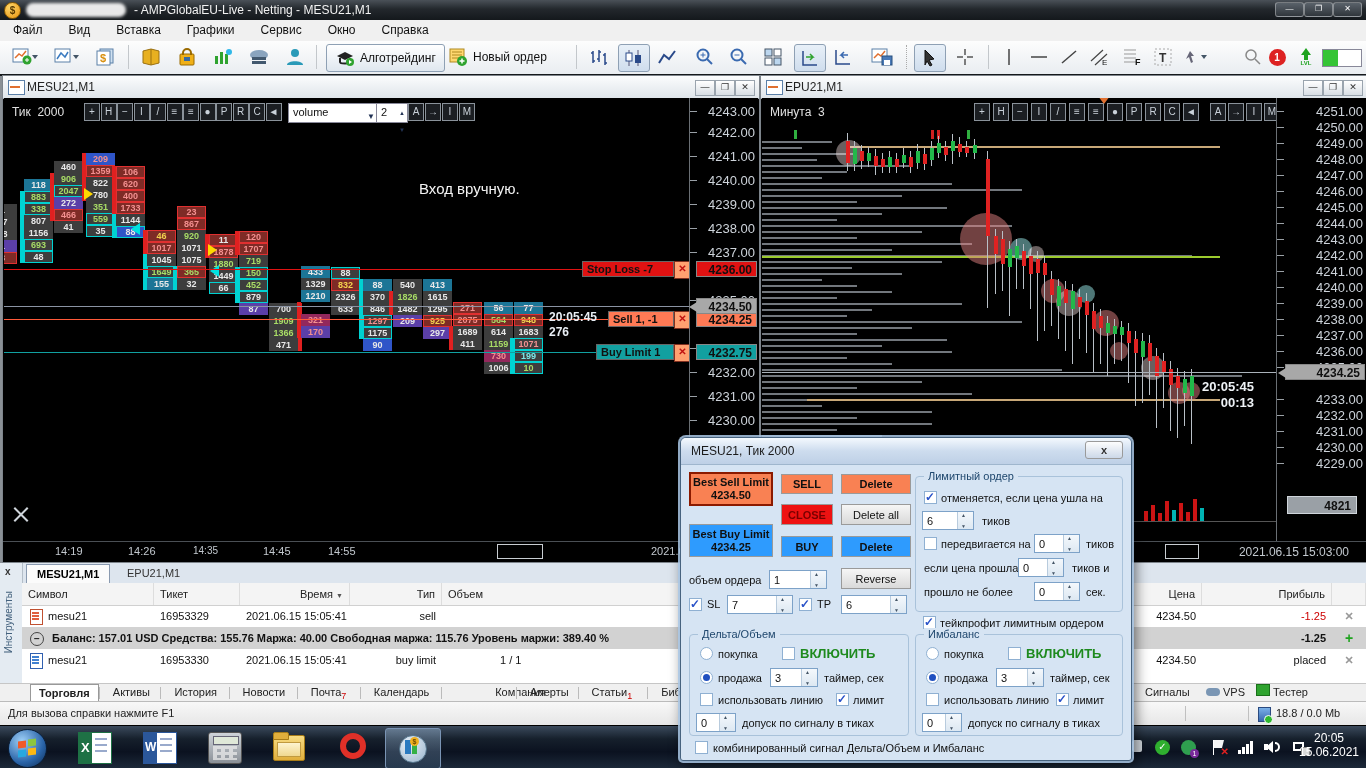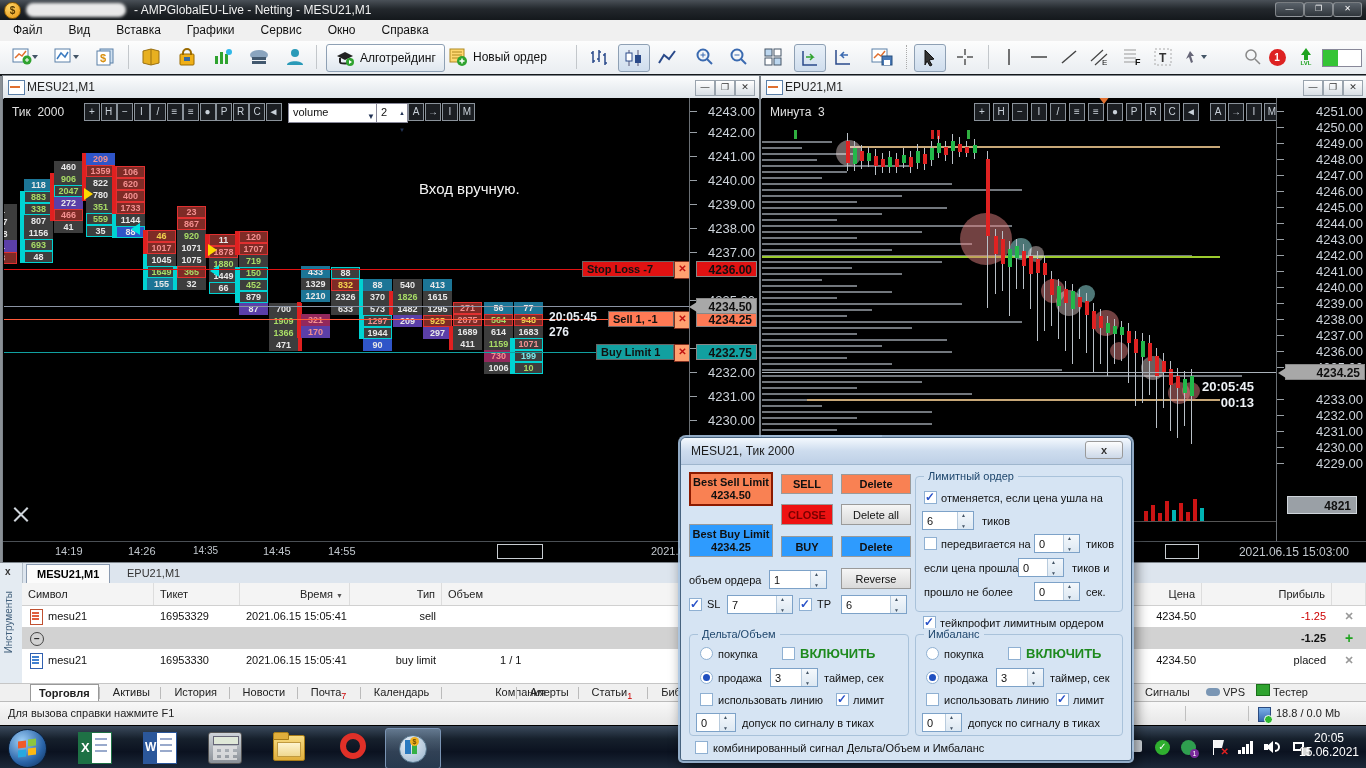--- a/index.html
+++ b/index.html
@@ -448,7 +448,7 @@
           <div class="cl bg-g fg-w" style="left: 327px; top: 205px;">633</div>
           <div class="cl bg-b fg-w" style="left: 359px; top: 181px;">88</div>
           <div class="cl bg-g fg-w" style="left: 359px; top: 193px;">370</div>
-          <div class="cl bg-g fg-w" style="left: 359px; top: 205px;">573</div>
+          <div class="cl bg-g fg-w" style="left: 359px; top: 205px;">846</div>
           <div class="cl bg-c fg-sa" style="left: 359px; top: 217px;">1297</div>
           <div class="cl bg-c fg-w" style="left: 359px; top: 229px;">1944</div>
           <div class="cl bg-bl fg-w" style="left: 359px; top: 241px;">90</div>

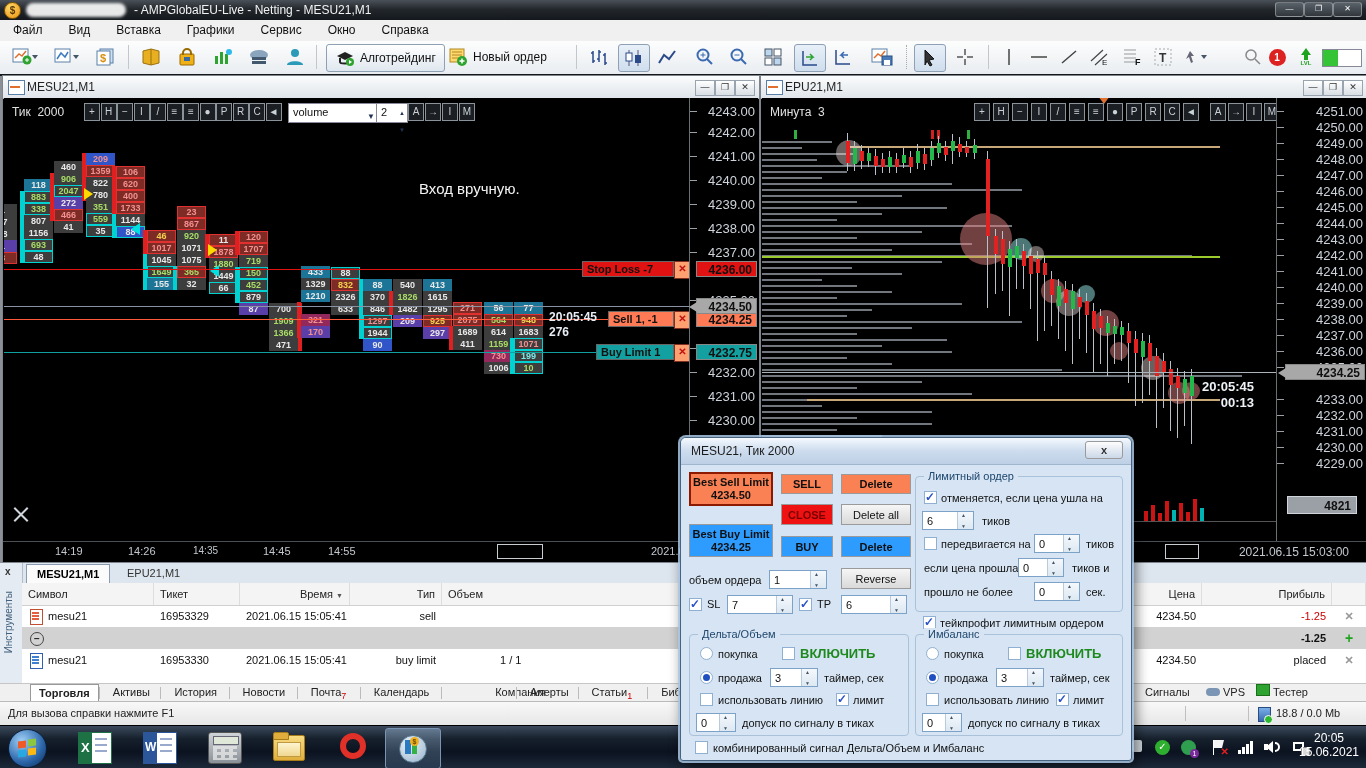--- a/index.html
+++ b/index.html
@@ -450,7 +450,7 @@
           <div class="cl bg-g fg-w" style="left: 359px; top: 193px;">370</div>
           <div class="cl bg-g fg-w" style="left: 359px; top: 205px;">846</div>
           <div class="cl bg-c fg-sa" style="left: 359px; top: 217px;">1297</div>
-          <div class="cl bg-c fg-w" style="left: 359px; top: 229px;">1944</div>
+          <div class="cl bg-c fg-w" style="left: 359px; top: 229px;">1175</div>
           <div class="cl bg-bl fg-w" style="left: 359px; top: 241px;">90</div>
           <div style="position: absolute; width: 4px; left: 355px; top: 181px; height: 60px; background: rgb(0, 210, 210);"></div>
           <div class="cl bg-g fg-w" style="left: 389px; top: 181px;">540</div>

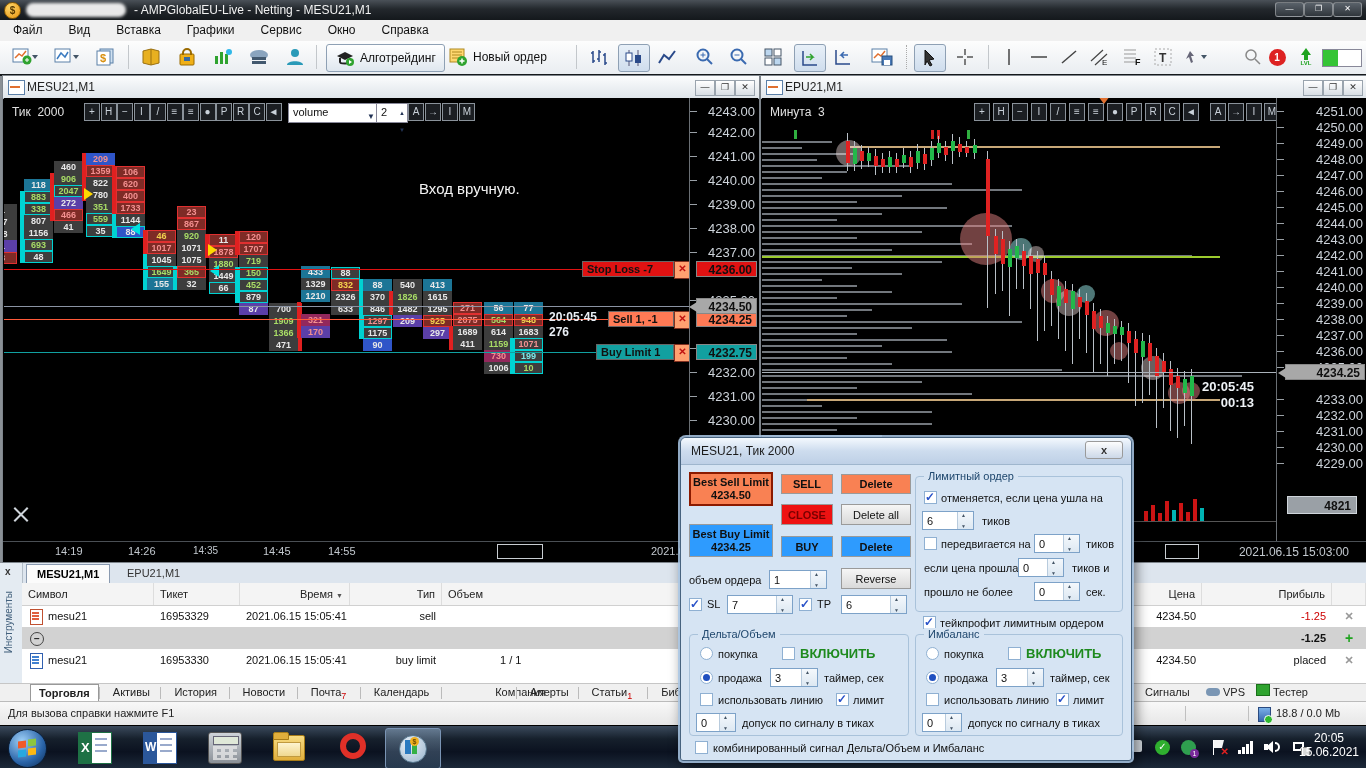--- a/index.html
+++ b/index.html
@@ -855,6 +855,7 @@
         </div>
         <div class="trow balrow" style="top: 44px;">
           <div class="minus">−</div>
+          <div class="tcell" style="left: 24px; width: 1050px;">Баланс: 157.01 USD  Средства: 155.76  Маржа: 40.00  Свободная маржа: 115.76  Уровень маржи: 389.40 %</div>
           <div class="tcell" style="left: 1180px; width: 130px; text-align: right;">-1.25</div>
           <div class="tcell" style="left: 1310px; width: 34px; text-align: center; color: rgb(31, 163, 31); font-weight: bold; font-size: 14px;">+</div>
         </div>

